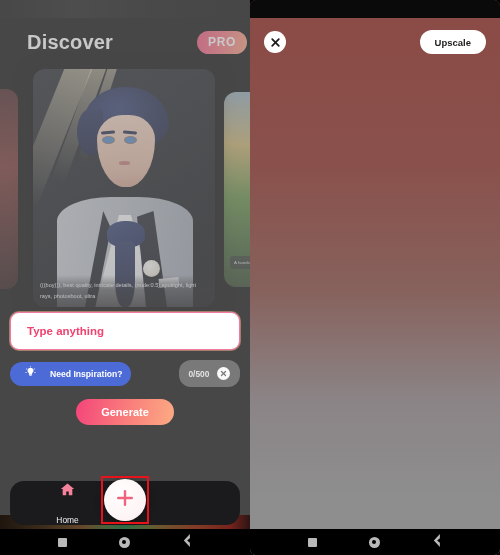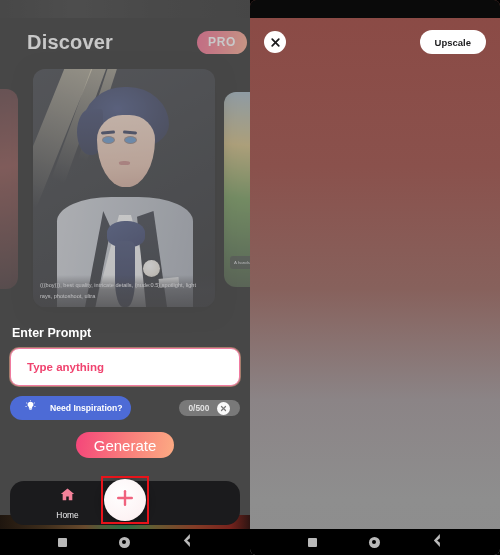--- a/index.html
+++ b/index.html
@@ -194,7 +194,6 @@
     <div class="scrim"></div>
 
     <div class="l-body">
-      <div class="sec-label">Enter Prompt</div>
 
       <div class="prompt-box">
         <span class="prompt-ph">Type anything</span>

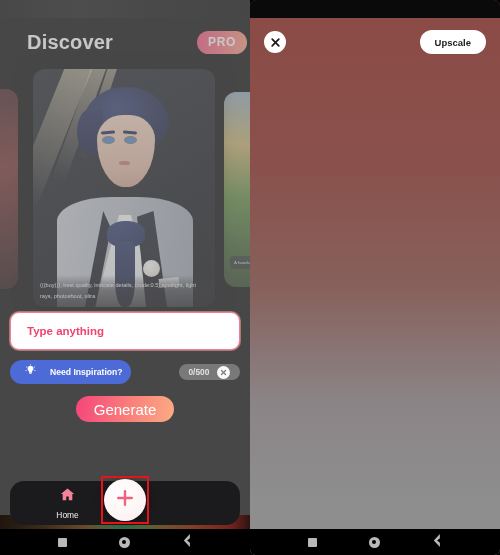--- a/index.html
+++ b/index.html
@@ -93,7 +93,7 @@
   .insp-btn { width:136px; height:24px; border-radius:12px; background:#4d6bd6;
               display:flex; align-items:center; padding-left:14px; }
   .insp-btn .lbl { color:#fff; font-size:8.6px; font-weight:bold; margin-left:13px; }
-  .count-pill { margin-left:auto; width:70px; height:16px; border-radius:12px;
+  .count-pill { margin-left:auto; width:70px; height:27px; border-radius:12px;
                 background:rgba(190,190,190,.42); display:flex; align-items:center;
                 justify-content:center; }
   .count-pill .num { color:#e2e2e2; font-size:8.4px; font-weight:bold; }

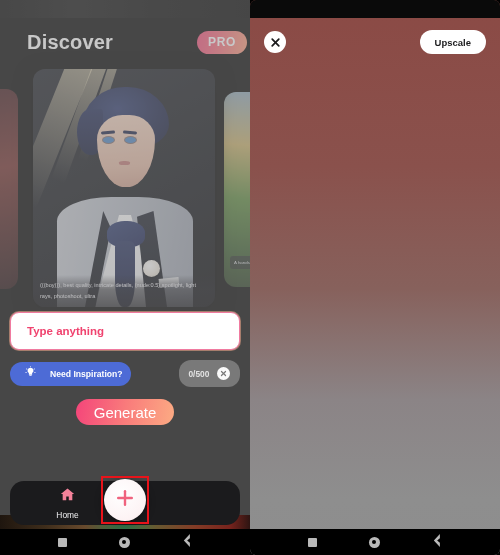--- a/index.html
+++ b/index.html
@@ -102,7 +102,7 @@
   .gen-btn { margin:12px auto 0; width:98px; height:26px; border-radius:14px;
              background:linear-gradient(100deg,#f4457a 0%,#f97b7b 50%,#fcab83 100%);
              display:flex; align-items:center; justify-content:center; }
-  .gen-btn span { color:#fff; font-size:15px; font-weight:normal; }
+  .gen-btn span { color:#fff; font-size:11px; font-weight:bold; }
 
   
   .tabbar { position:absolute; left:10px; bottom:30px; width:230px; height:44px;

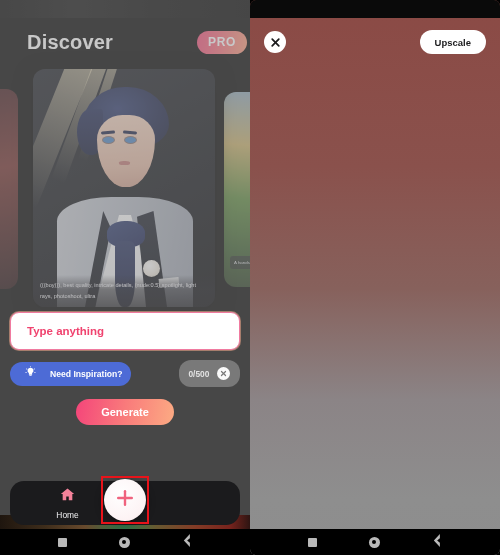--- a/index.html
+++ b/index.html
@@ -107,7 +107,7 @@
   
   .tabbar { position:absolute; left:10px; bottom:30px; width:230px; height:44px;
             background:#1b1b1d; border-radius:14px; z-index:6; display:flex; }
-  .tab { flex:1; display:flex; flex-direction:column; align-items:center; justify-content:center; gap:3px; }
+  .tab { flex:1; display:flex; flex-direction:column; align-items:center; justify-content:space-between; gap:3px; }
   .tab .tl { color:#f0f0f2; font-size:8.4px; }
   .fab { position:absolute; left:50%; bottom:34px; transform:translateX(-50%);
          width:42px; height:42px; border-radius:50%;

